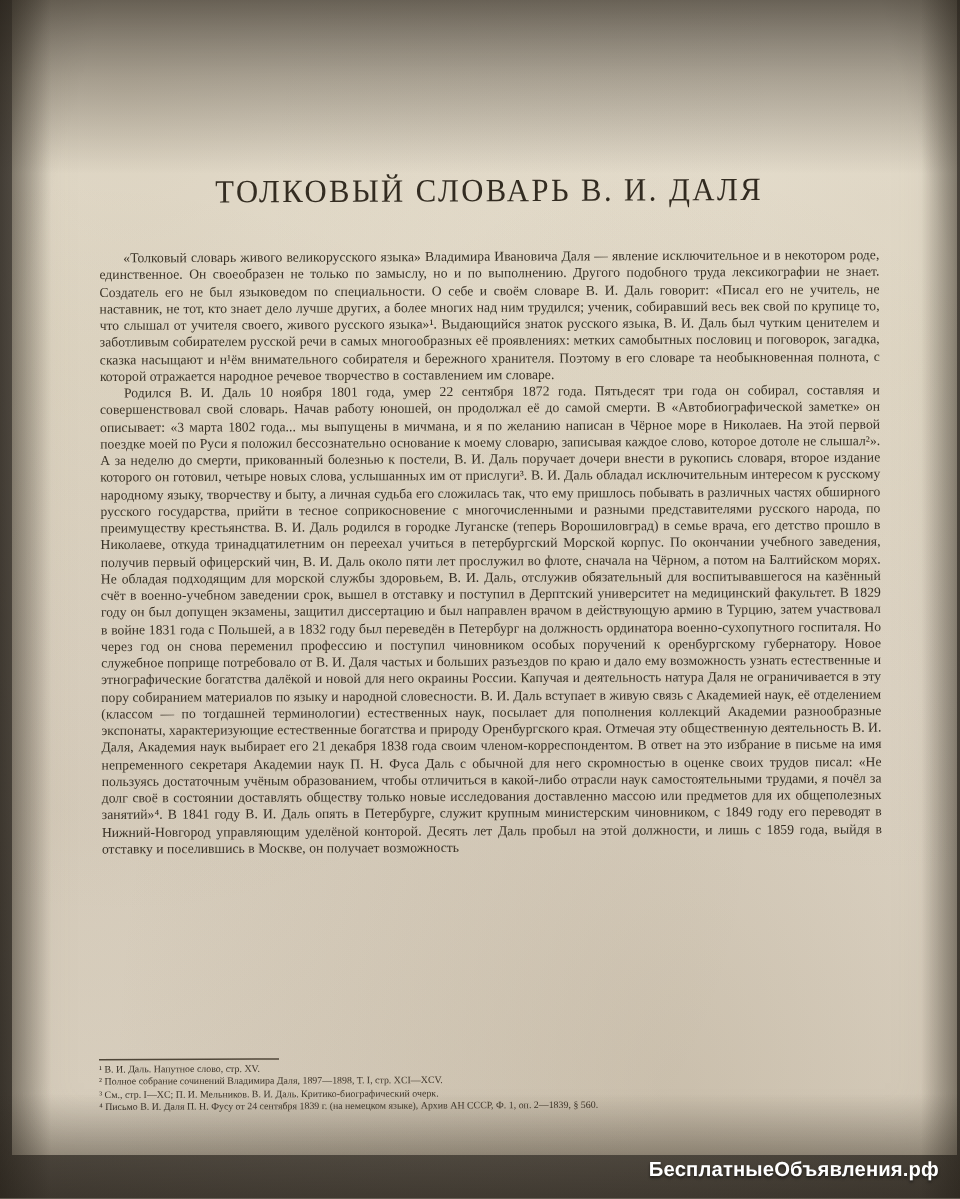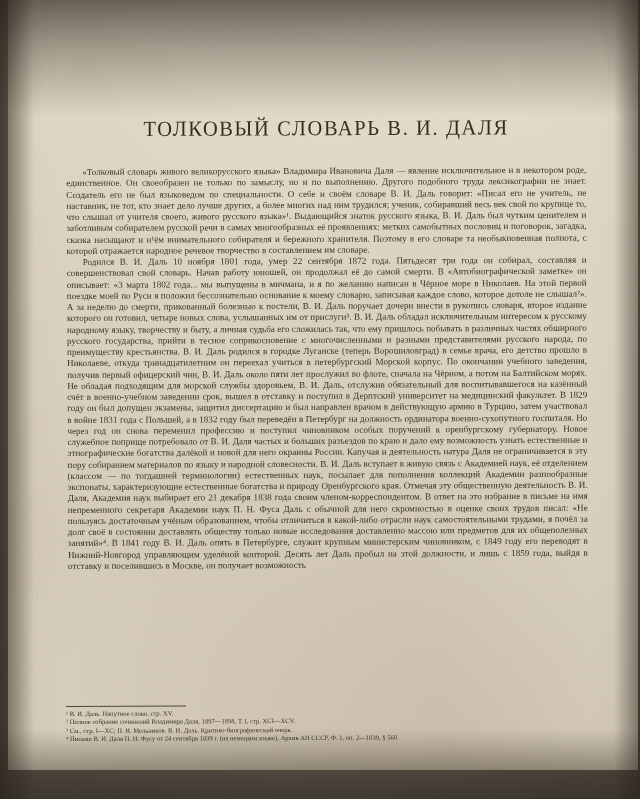--- a/index.html
+++ b/index.html
@@ -176,6 +176,7 @@
   <div class="right-shadow"></div>
   <div class="bottom-shadow"></div>
 
+  <div class="watermark">БесплатныеОбъявления.рф</div>
 </div>
 
 </body></html>

